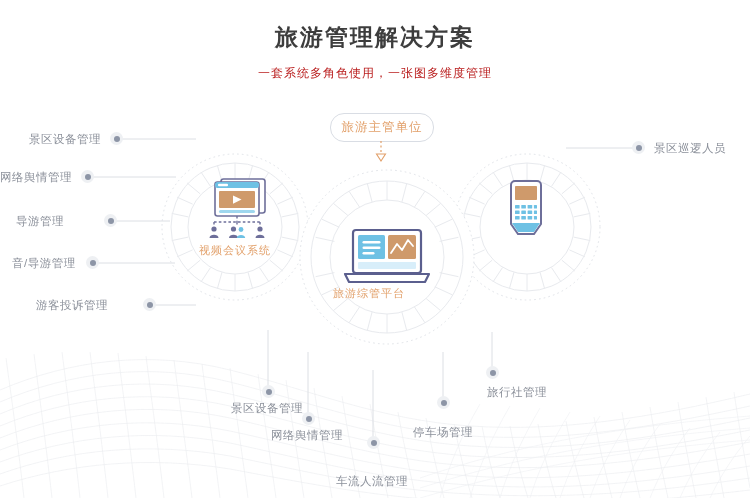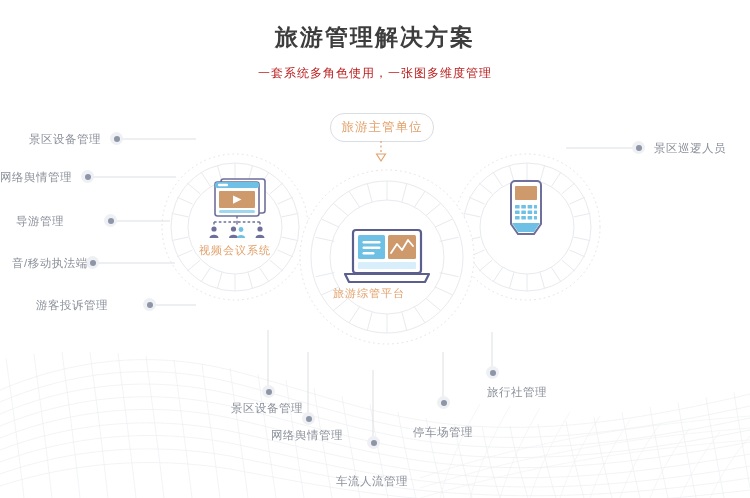--- a/index.html
+++ b/index.html
@@ -320,7 +320,7 @@
   <div class="dot" style="left:86px;top:256px;">
       <i></i>
     </div>
-  <div class="lbl r" style="left:12px;top:256px;">音/移动执法端</div>
+  <div class="lbl r" style="left:12px;top:256px;">音/导游管理</div>
 
   <div class="dot" style="left:143px;top:298px;">
       <i></i>

